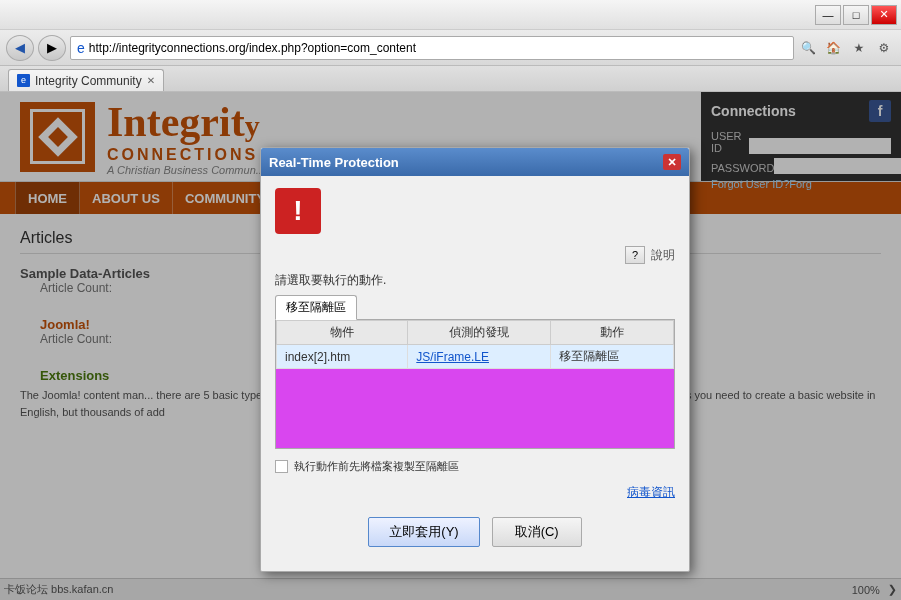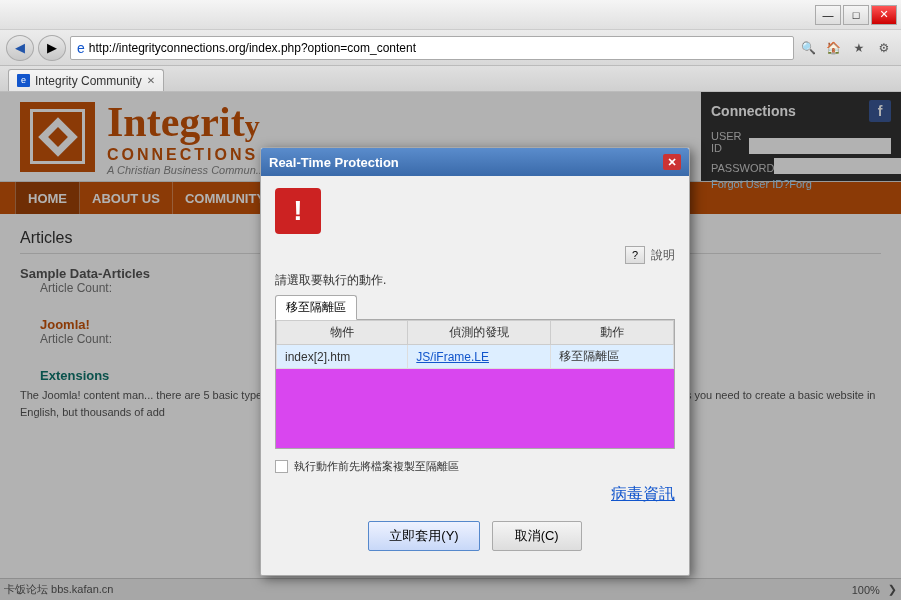--- a/index.html
+++ b/index.html
@@ -207,7 +207,7 @@
     .article-count-label { color: #777; font-size: 12px; margin-left: 20px; }
     .article-count-val { color: #333; font-size: 12px; margin-left: 20px; text-align: center; }
     .joomla-link { color: #c8540a; font-size: 13px; font-weight: bold; margin-left: 20px; cursor: pointer; }
-    .extensions-link { color: #0f766e; font-size: 13px; font-weight: bold; margin-left: 20px; cursor: pointer; }
+    .extensions-link { color: #4d7c0f; font-size: 13px; font-weight: bold; margin-left: 20px; cursor: pointer; }
     .article-desc { color: #555; font-size: 11px; margin-top: 4px; line-height: 1.5; }
 
     

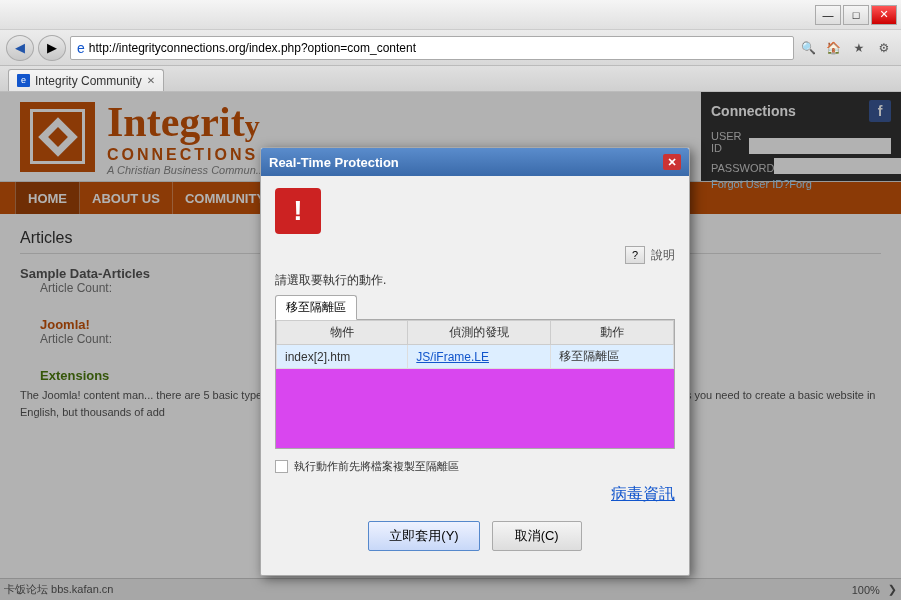--- a/index.html
+++ b/index.html
@@ -362,7 +362,7 @@
     .cb-label { font-size: 11px; color: #333; }
 
     
-    .virus-info { float: right; color: #1155cc; font-size: 16px; cursor: pointer; text-decoration: underline; margin-top: 10px; text-align: center; }
+    .virus-info { float: right; color: #1155cc; font-size: 12px; cursor: pointer; text-decoration: underline; margin-top: 10px; text-align: center; }
 
     
     .dialog-footer {

